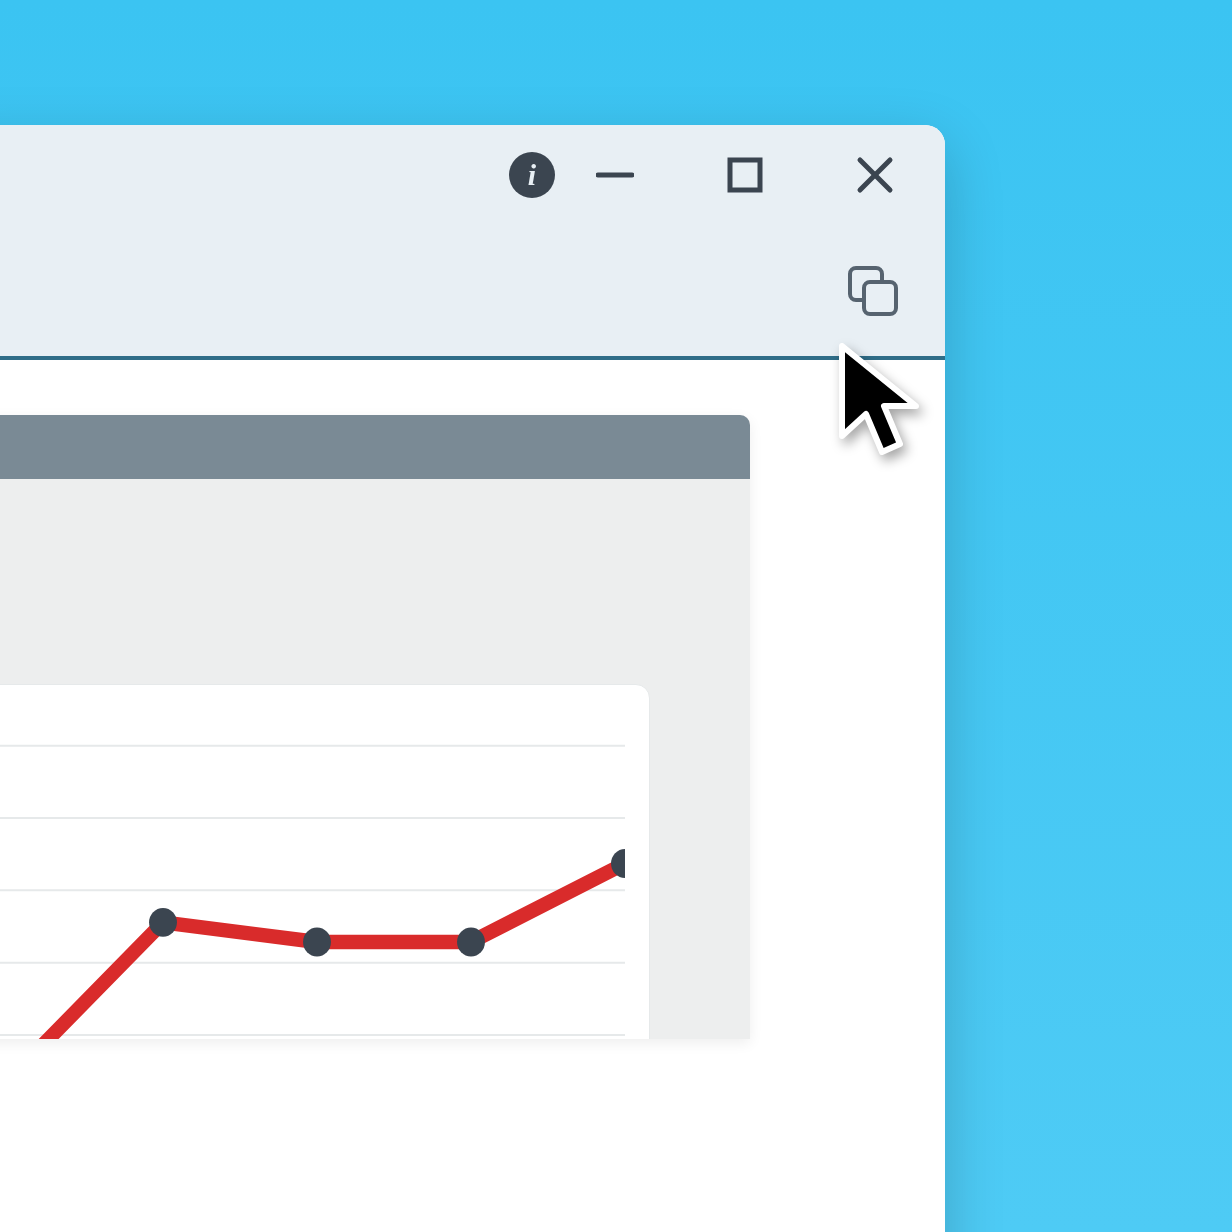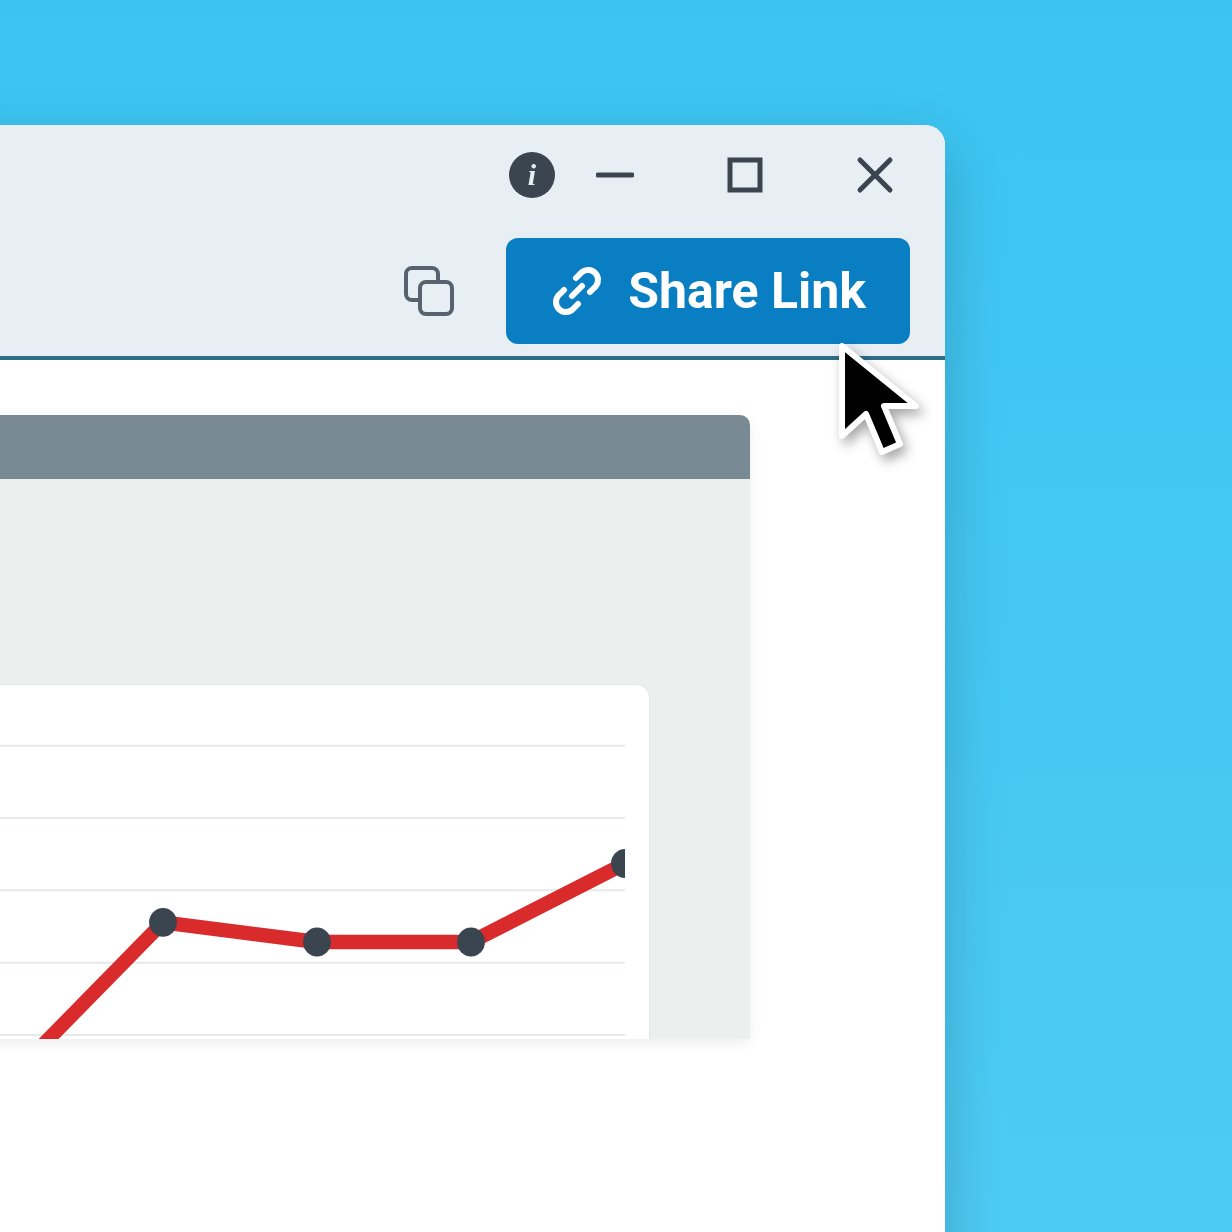--- a/index.html
+++ b/index.html
@@ -157,14 +157,6 @@
         <rect x="18" y="18" width="32" height="32" rx="6" fill="#e8eff4" stroke="#56636f" stroke-width="4"></rect>
       </svg>
     </div>
-    <div class="share-btn">
-      <svg width="54" height="54" viewBox="0 0 54 54">
-        <path d="M22 32 L32 22" stroke="#fff" stroke-width="6" stroke-linecap="round" fill="none"></path>
-        <path d="M26 14 L32 8 a10 10 0 0 1 14 14 L40 28" stroke="#fff" stroke-width="6" stroke-linecap="round" fill="none"></path>
-        <path d="M28 40 L22 46 a10 10 0 0 1 -14 -14 L14 26" stroke="#fff" stroke-width="6" stroke-linecap="round" fill="none"></path>
-      </svg>
-      <span>Share Link</span>
-    </div>
   </div>
 
   <div class="content">

